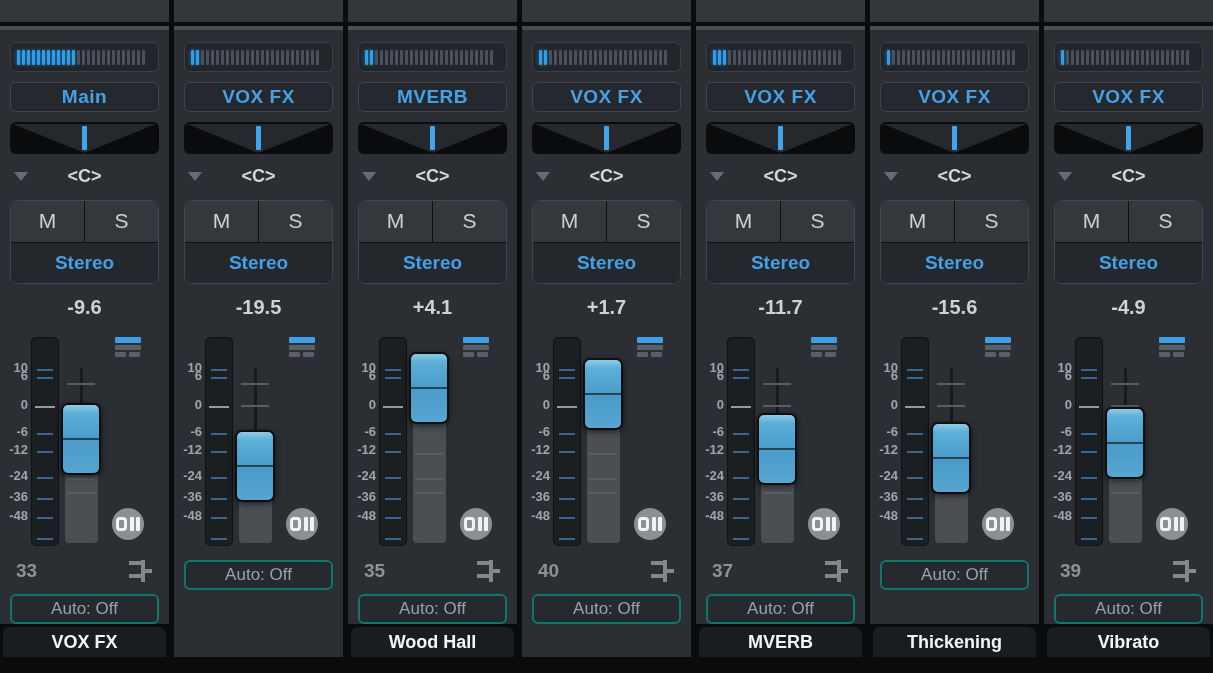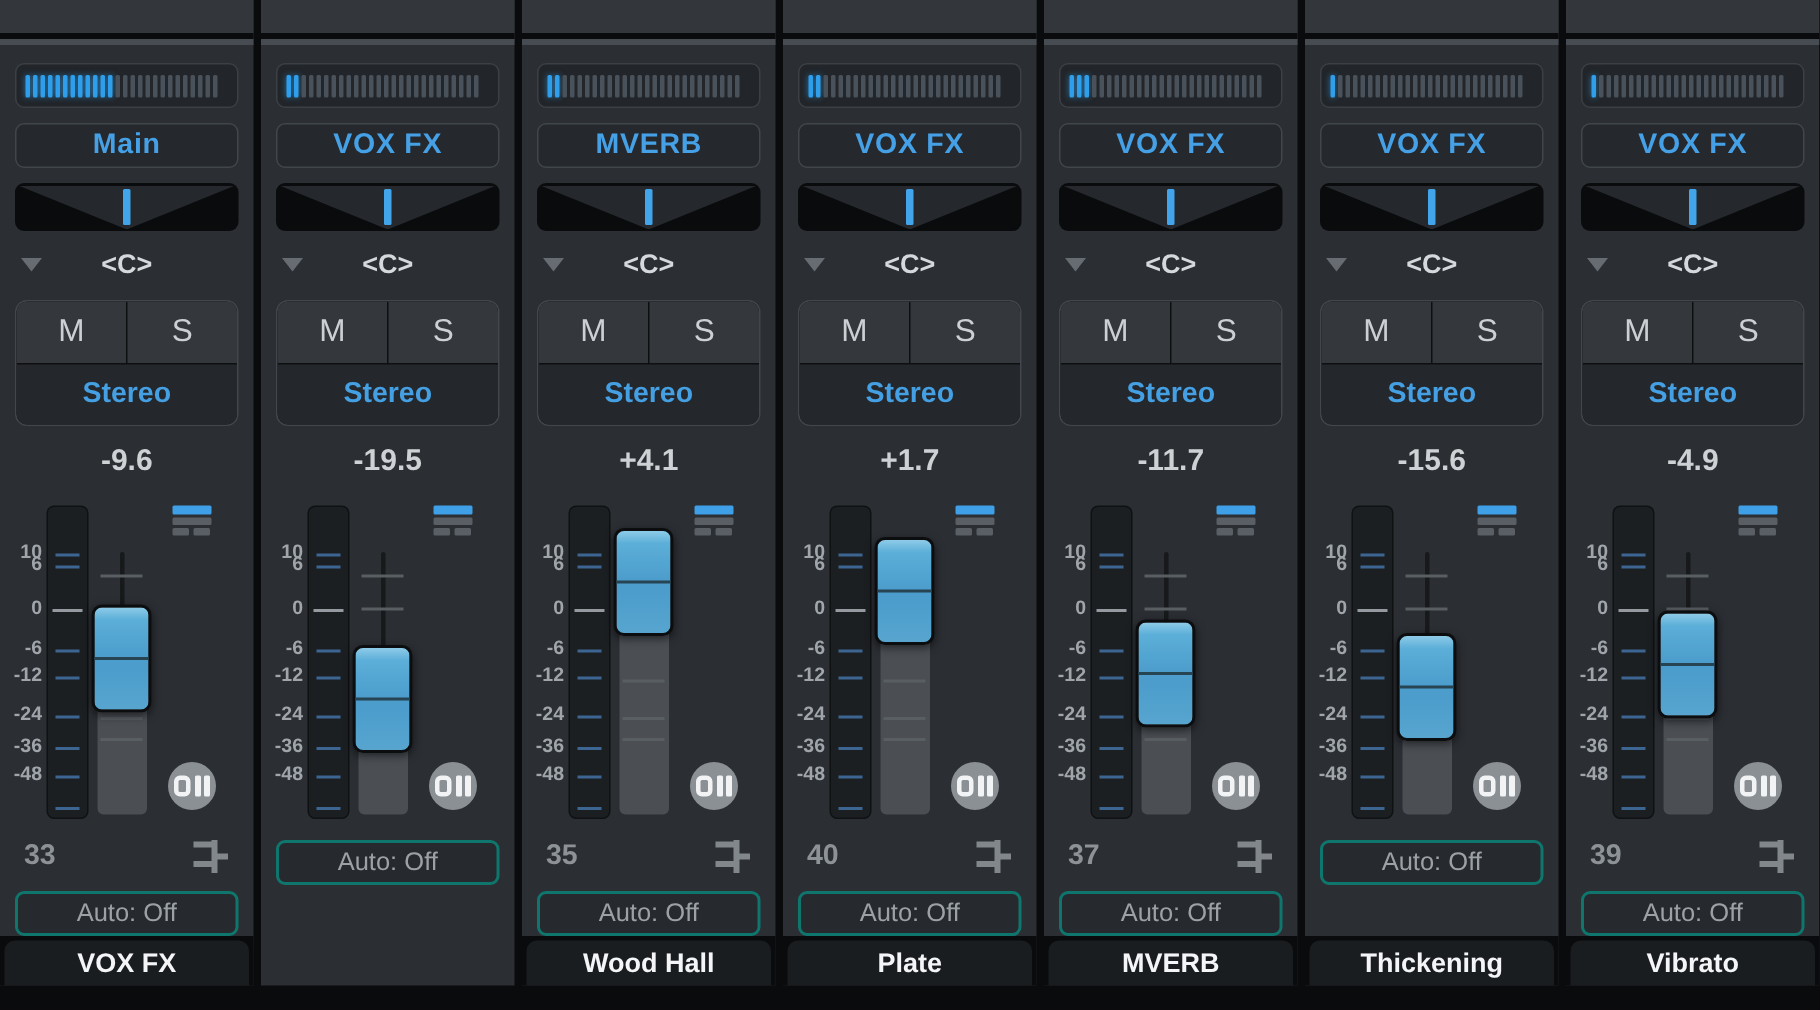--- a/index.html
+++ b/index.html
@@ -550,9 +550,6 @@
 
     <div class="autobtn">Auto: Off</div>
 
-    <div class="plate-row">
-      <div class="plate">Plate</div>
-    </div>
   </section>
 
   <section class="strip">

